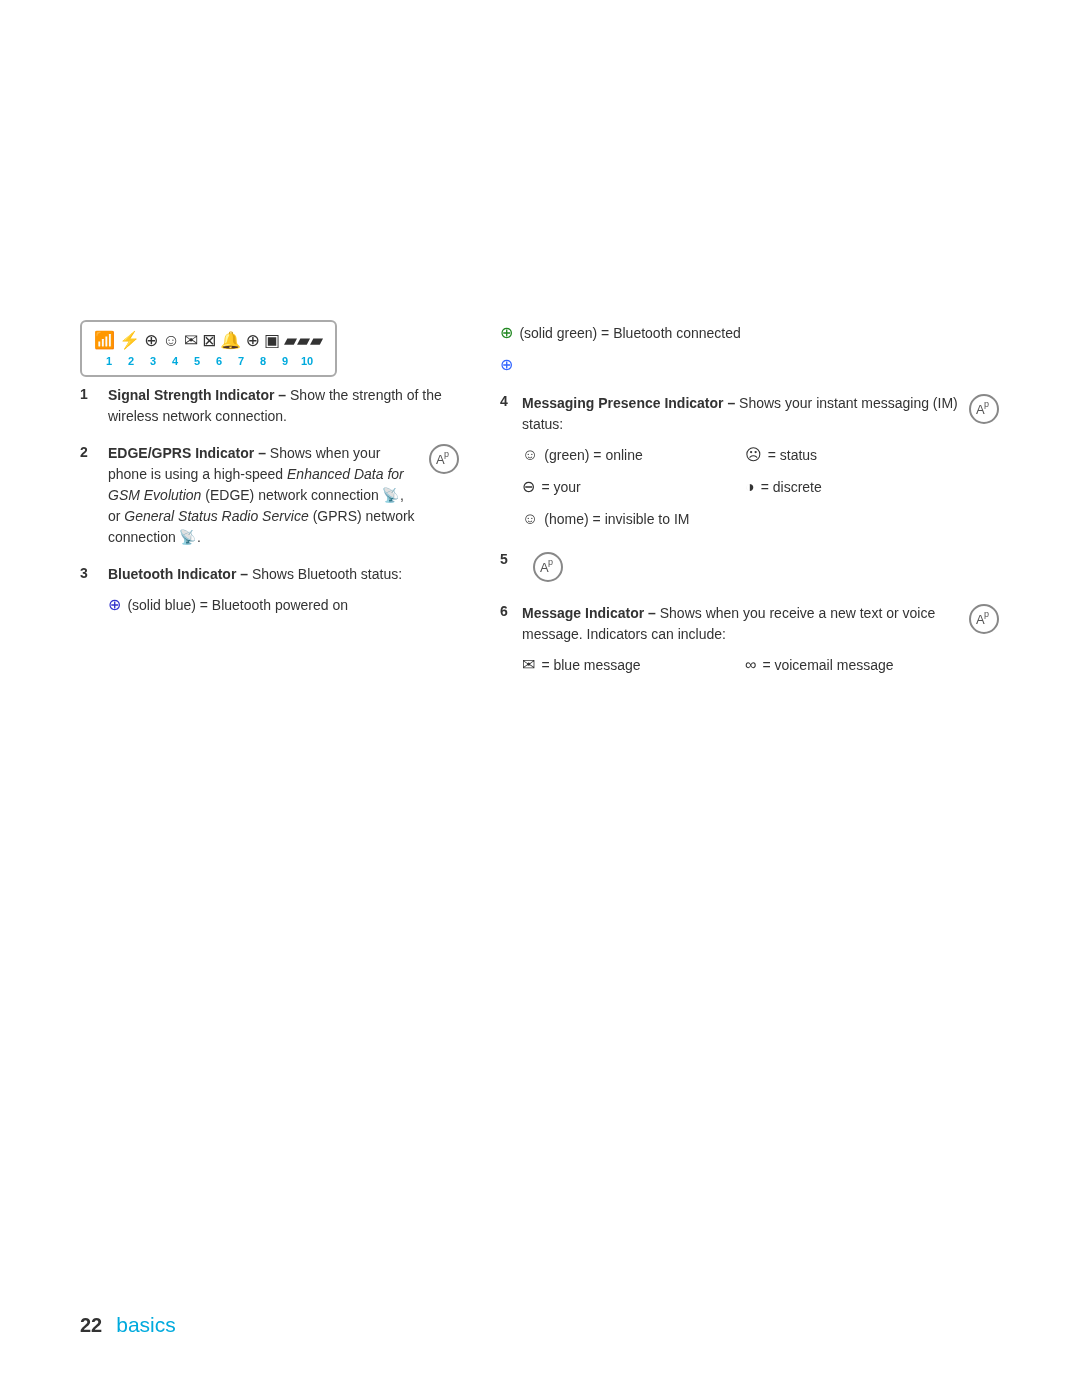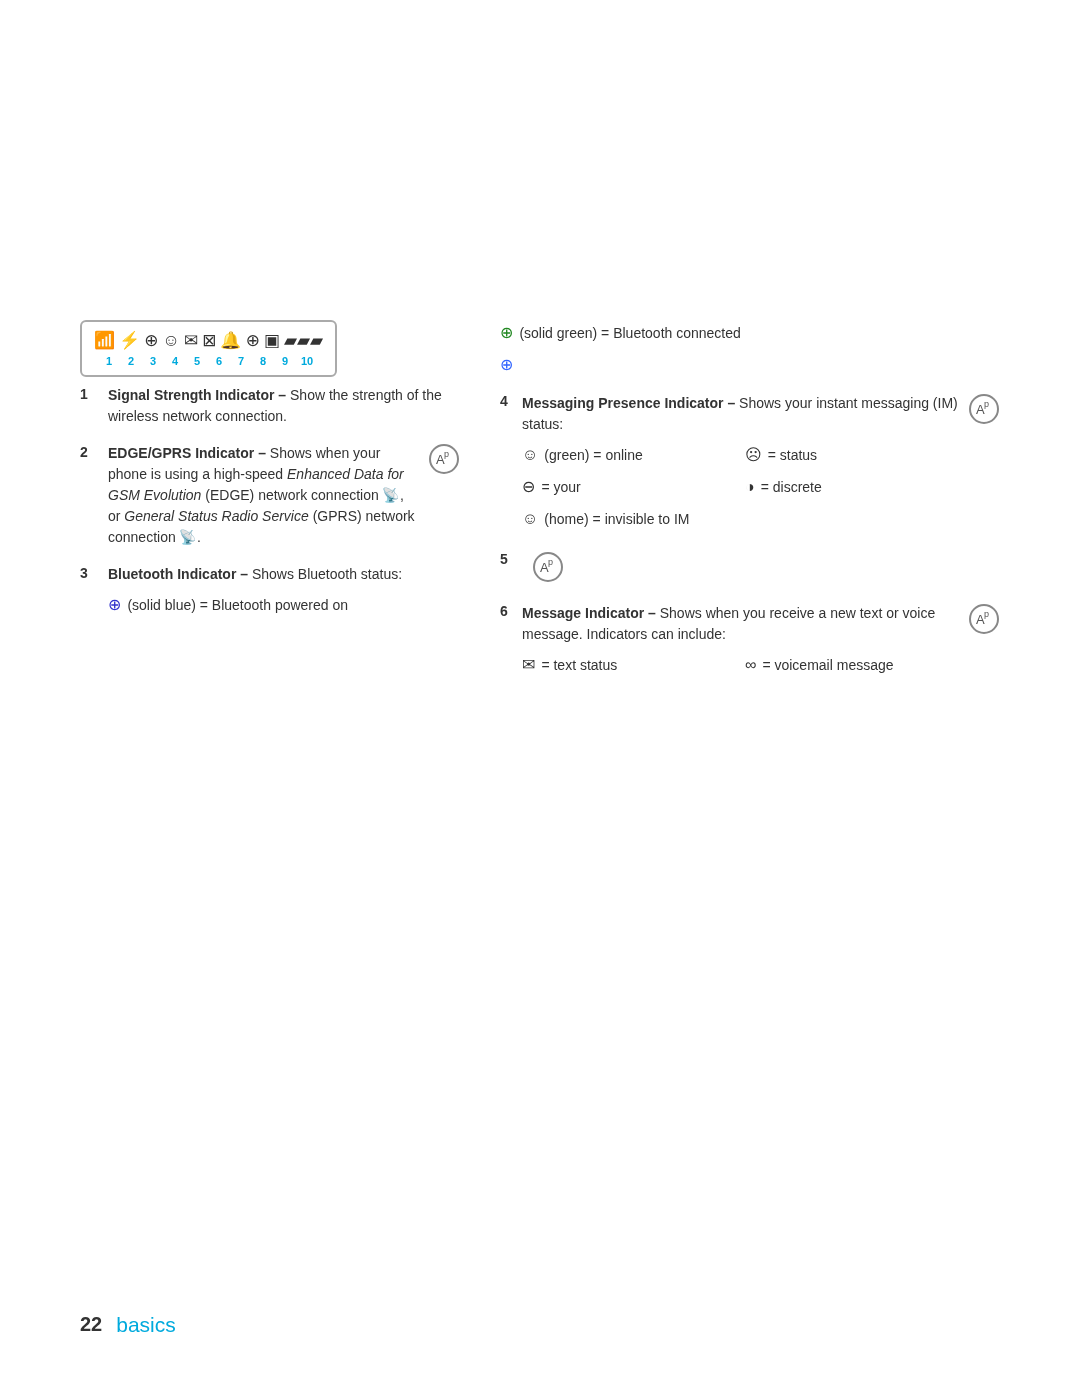--- a/index.html
+++ b/index.html
@@ -326,7 +326,7 @@
           <div style="display:grid; grid-template-columns:1fr 1fr; gap:2px 10px; margin-top:8px;">
             <div class="sub-item">
               <span class="sub-icon">✉</span>
-              <span> = text status</span>
+              <span> = blue message</span>
             </div>
             <div class="sub-item">
               <span class="sub-icon">∞</span>

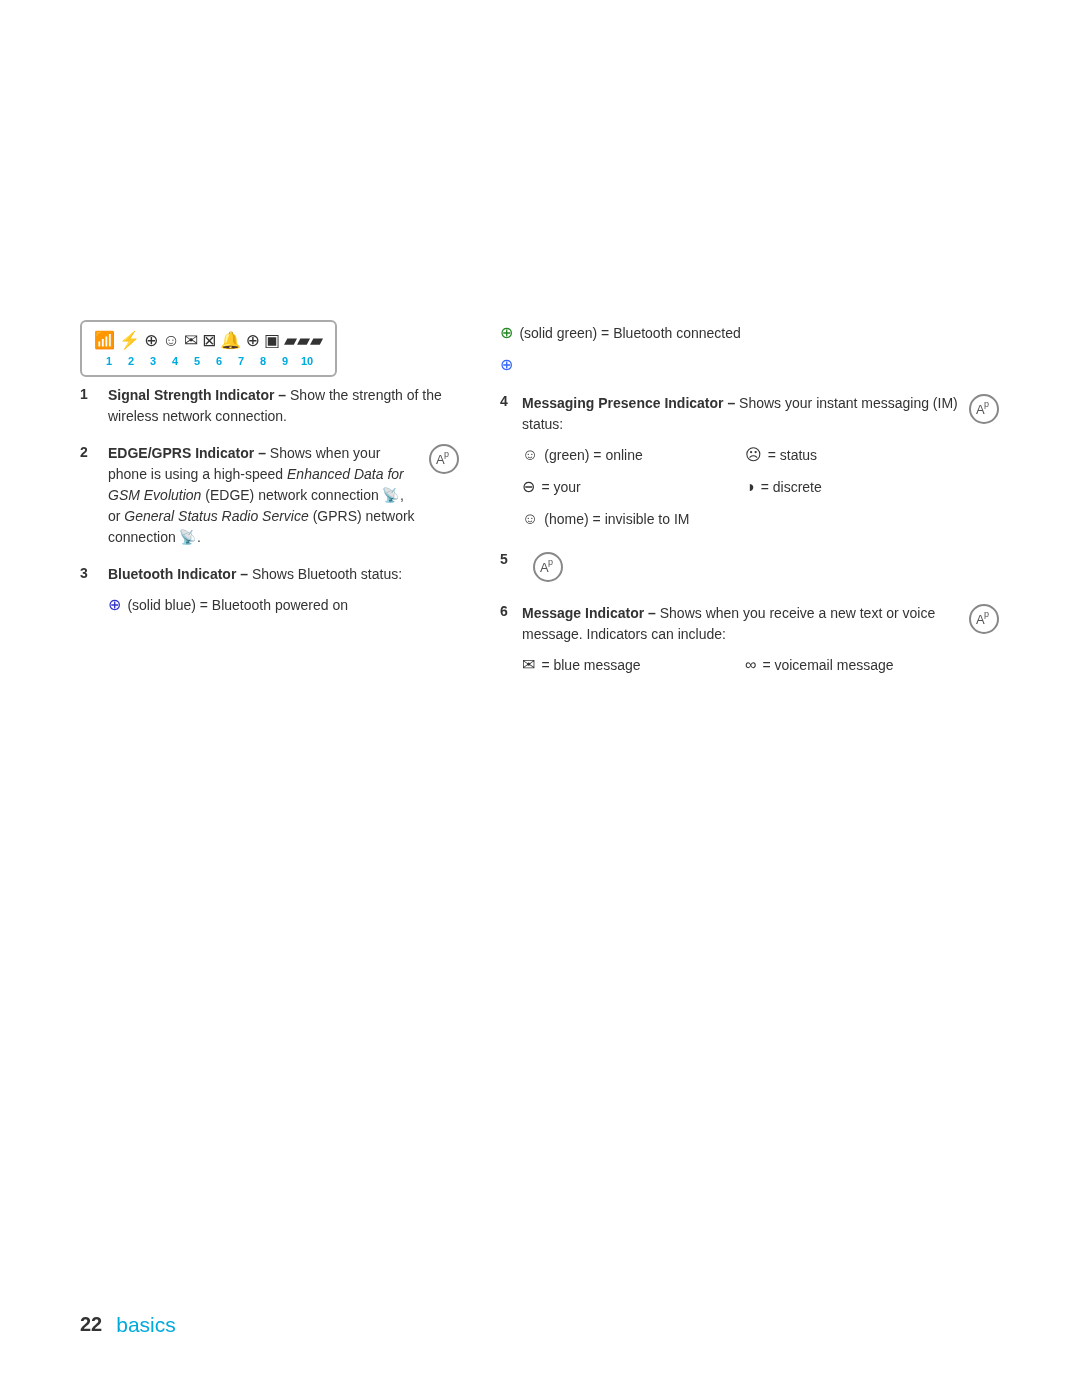--- a/index.html
+++ b/index.html
@@ -159,7 +159,7 @@
     .page-footer {
       margin-top: 40px;
       display: flex;
-      align-items: flex-start;
+      align-items: center;
       gap: 14px;
     }
 

